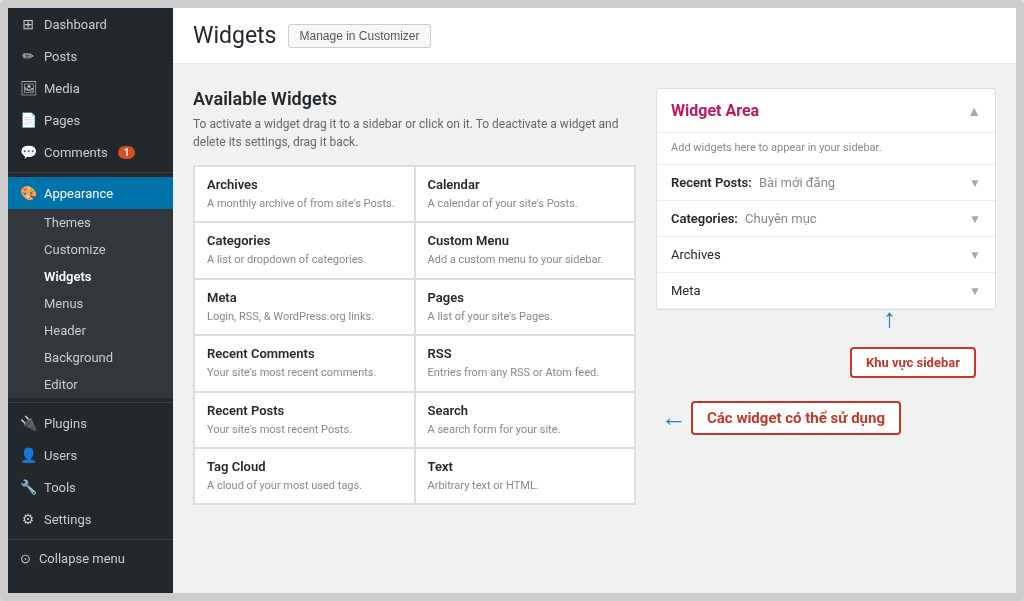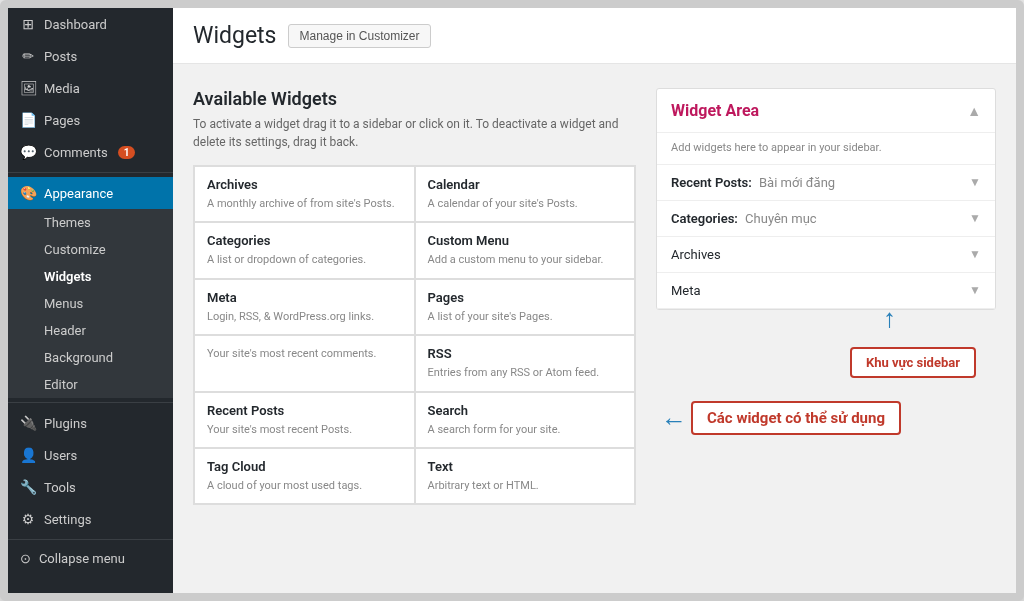--- a/index.html
+++ b/index.html
@@ -158,7 +158,7 @@
     .widget-area-item {
       display: flex;
       justify-content: space-between;
-      align-items: flex-start;
+      align-items: flex-end;
       padding: 10px 14px;
       border-bottom: 1px solid #eee;
       font-size: 13px;

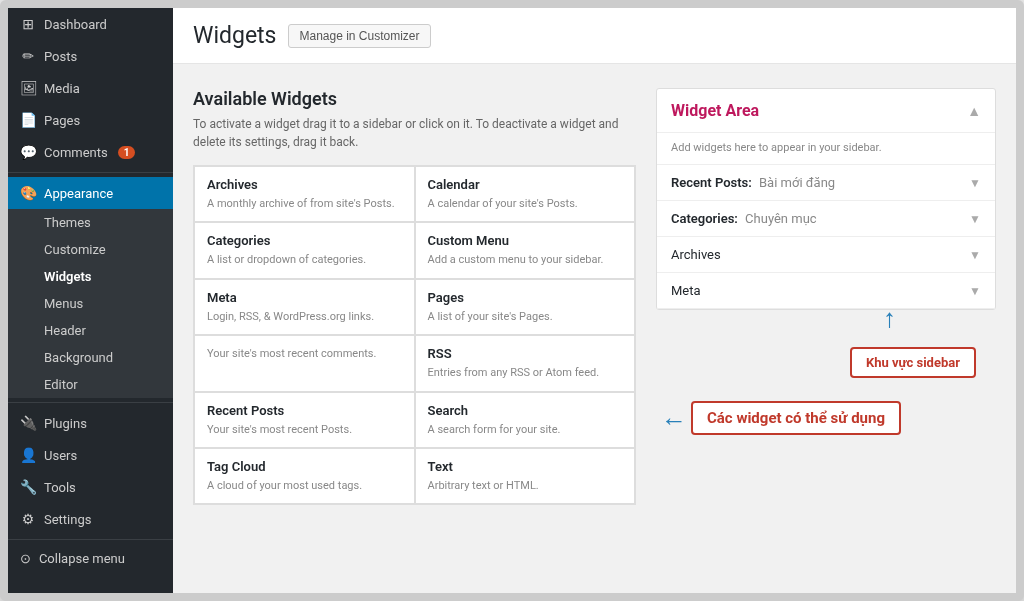--- a/index.html
+++ b/index.html
@@ -289,6 +289,7 @@
           </div>
 
           <div class="widget-card">
+            <div class="widget-card-title">Recent Comments</div>
             <div class="widget-card-desc">Your site's most recent comments.</div>
           </div>
           <div class="widget-card">

